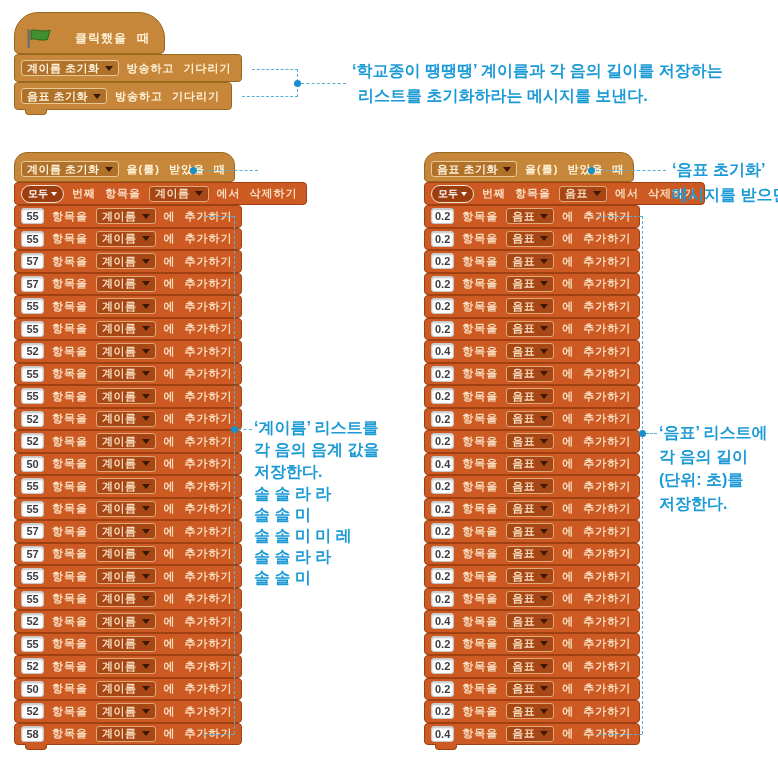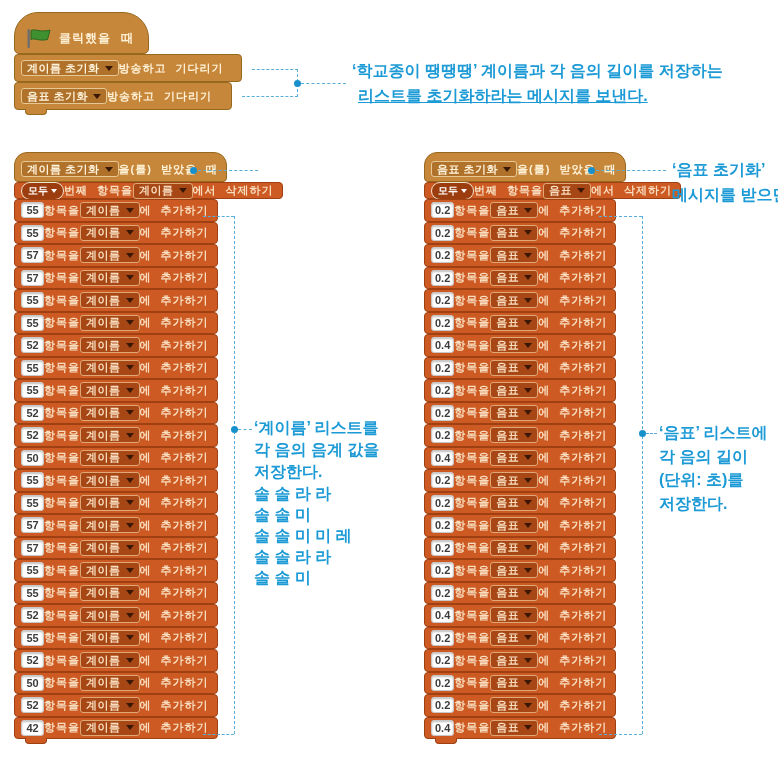--- a/index.html
+++ b/index.html
@@ -12,7 +12,7 @@
          padding:0 8px 0 6px;border:1px solid;white-space:nowrap;}
   .list-block{background:#CD5A23;border-color:#9E4012;border-radius:4px;color:#F8DDBE;}
   .event-block{background:#C6873B;border-color:#97691E;border-radius:4px;color:#FFF1D6;}
-  .hat-flag{height:42px;border-radius:24px 26px 5px 5px;padding:10px 14px 0 12px;gap:8px;justify-content:space-between;}
+  .hat-flag{height:42px;border-radius:24px 26px 5px 5px;padding:10px 14px 0 12px;gap:24px;justify-content:space-between;}
   .hat-receive{height:30px;border-radius:13px 13px 4px 4px;padding-top:4px;}
   .delete-row{height:17px;}
   .add-row{height:22.5px;}

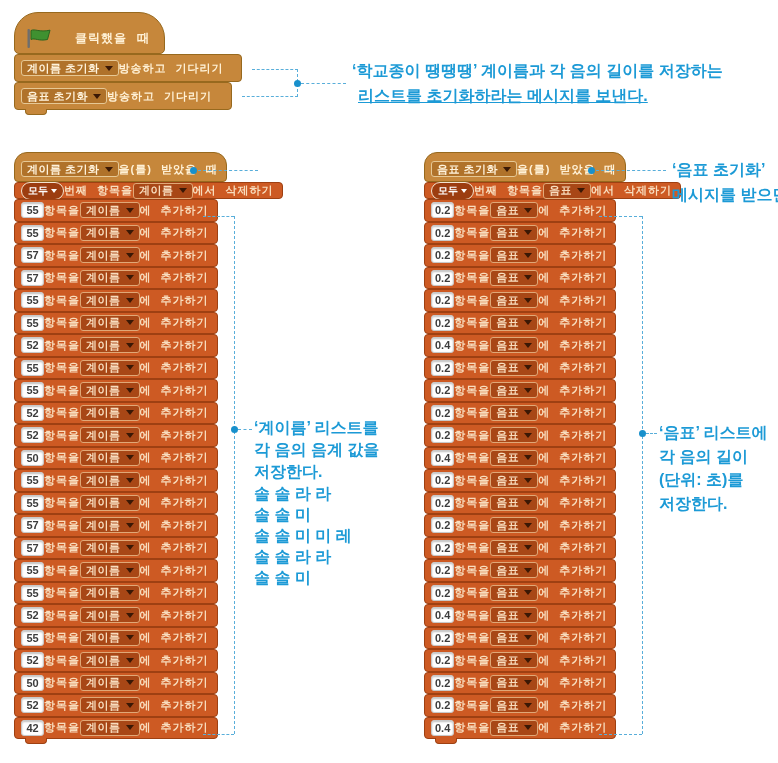--- a/index.html
+++ b/index.html
@@ -8,7 +8,7 @@
 
   
   .stack{position:absolute;display:flex;flex-direction:column;align-items:flex-start;}
-  .block{position:relative;box-sizing:border-box;display:flex;align-items:center;gap:0;
+  .block{position:relative;box-sizing:border-box;display:flex;align-items:center;gap:8px;
          padding:0 8px 0 6px;border:1px solid;white-space:nowrap;}
   .list-block{background:#CD5A23;border-color:#9E4012;border-radius:4px;color:#F8DDBE;}
   .event-block{background:#C6873B;border-color:#97691E;border-radius:4px;color:#FFF1D6;}

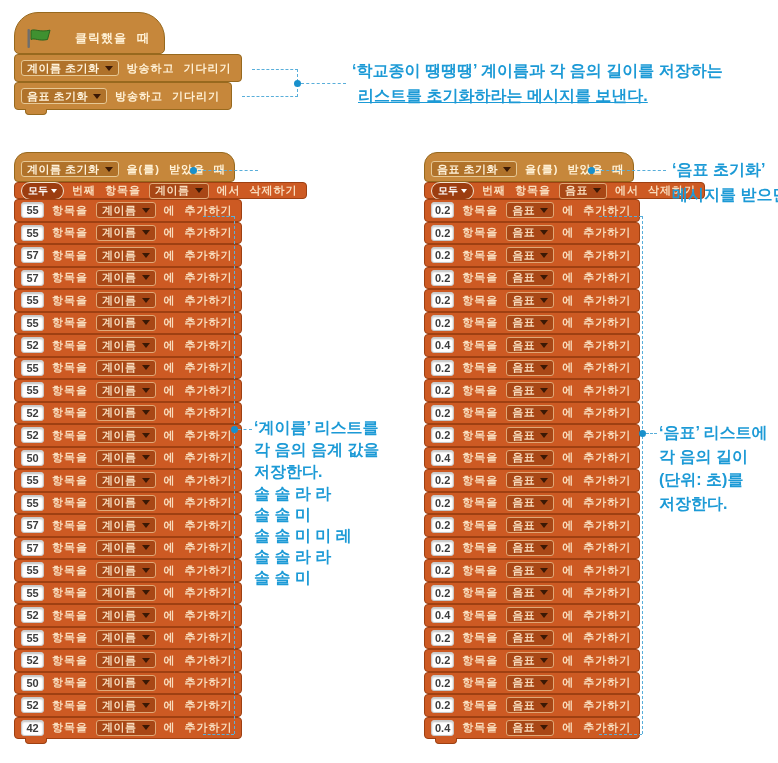--- a/index.html
+++ b/index.html
@@ -530,7 +530,7 @@
 
   <div class="ann" style="left:352px;top:58px;">
     <div>‘학교종이 땡땡땡’ 계이름과 각 음의 길이를 저장하는</div>
-    <div style="margin-left:6px;text-decoration:underline;">리스트를 초기화하라는 메시지를 보낸다.</div>
+    <div style="margin-left:6px;">리스트를 초기화하라는 메시지를 보낸다.</div>
   </div>
 
 

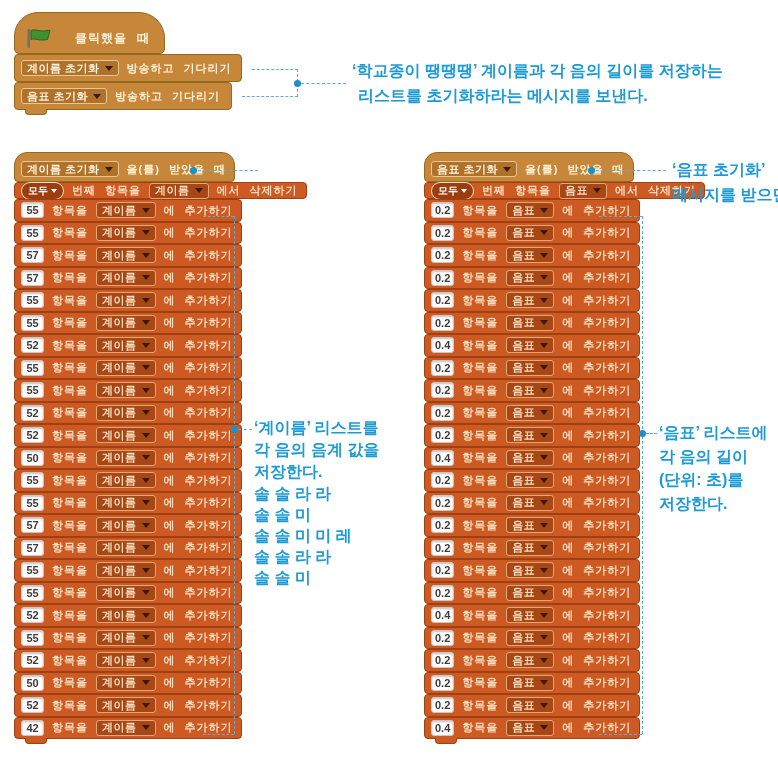--- a/index.html
+++ b/index.html
@@ -14,7 +14,7 @@
   .event-block{background:#C6873B;border-color:#97691E;border-radius:4px;color:#FFF1D6;}
   .hat-flag{height:42px;border-radius:24px 26px 5px 5px;padding:10px 14px 0 12px;gap:24px;justify-content:space-between;}
   .hat-receive{height:30px;border-radius:13px 13px 4px 4px;padding-top:4px;}
-  .delete-row{height:17px;}
+  .delete-row{height:23px;}
   .add-row{height:22.5px;}
   .blk-text{font-size:11px;font-weight:bold;letter-spacing:1px;word-spacing:5px;}
   .hat-flag .blk-text{font-size:12px;word-spacing:6px;}

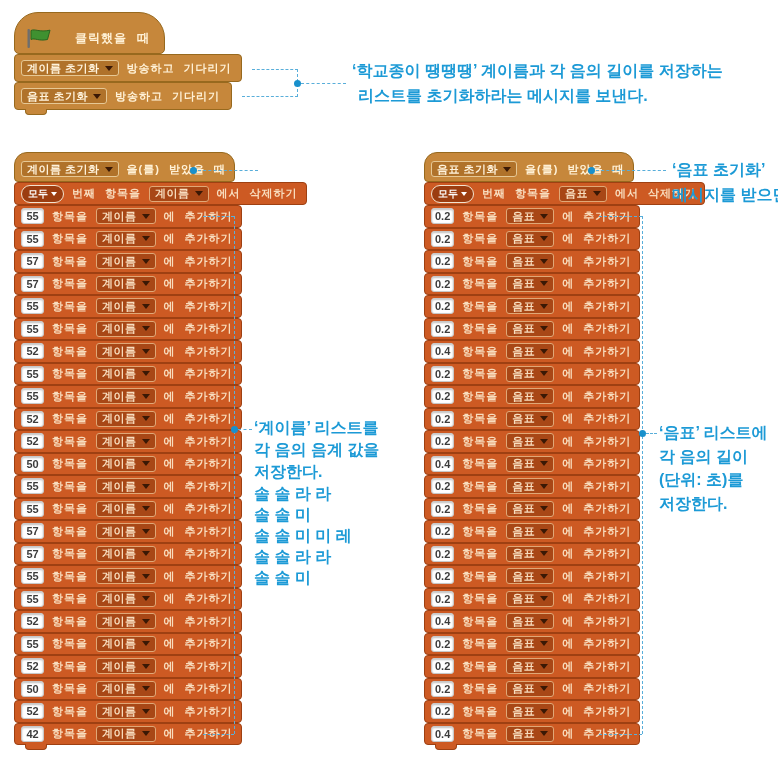--- a/index.html
+++ b/index.html
@@ -279,7 +279,7 @@
           </span>
           <span class="blk-text">에 추가하기</span>
         </div><div class="block list-block add-row has-bump" style="min-width: 188px;">
-          <span class="num-input">42</span>
+          <span class="num-input">58</span>
           <span class="blk-text">항목을</span>
           <span class="dropdown">
             <span>계이름</span>

